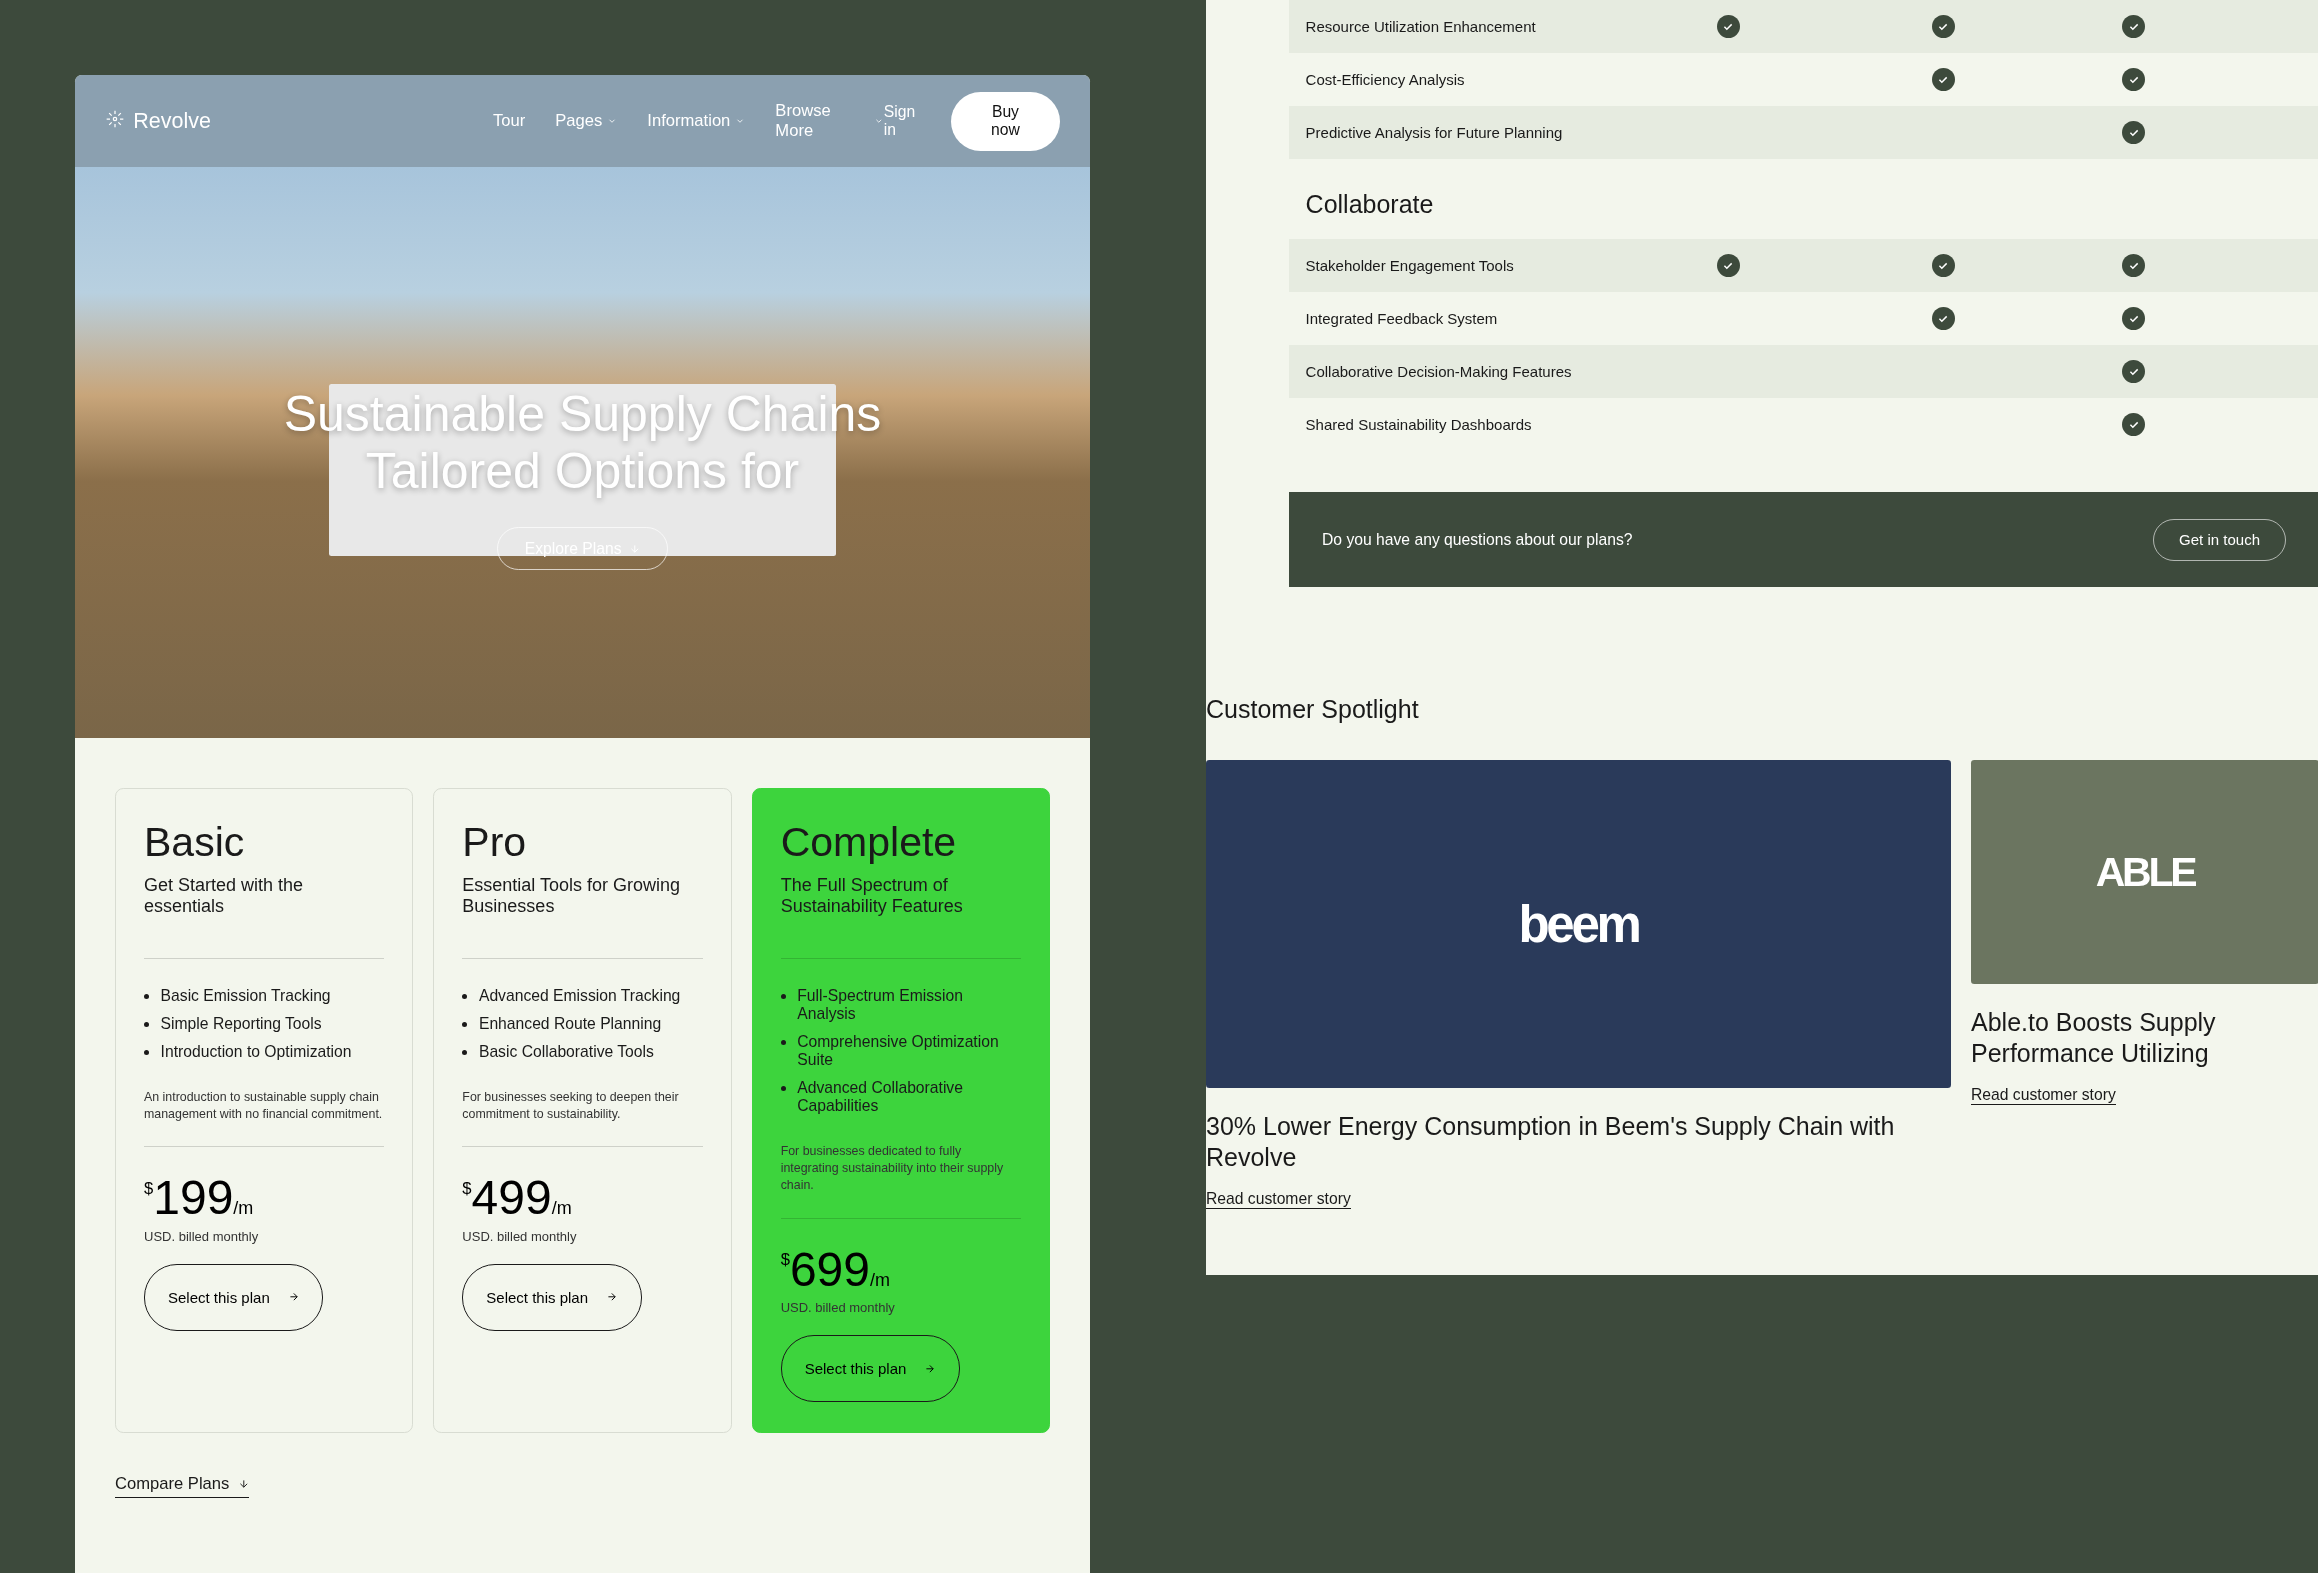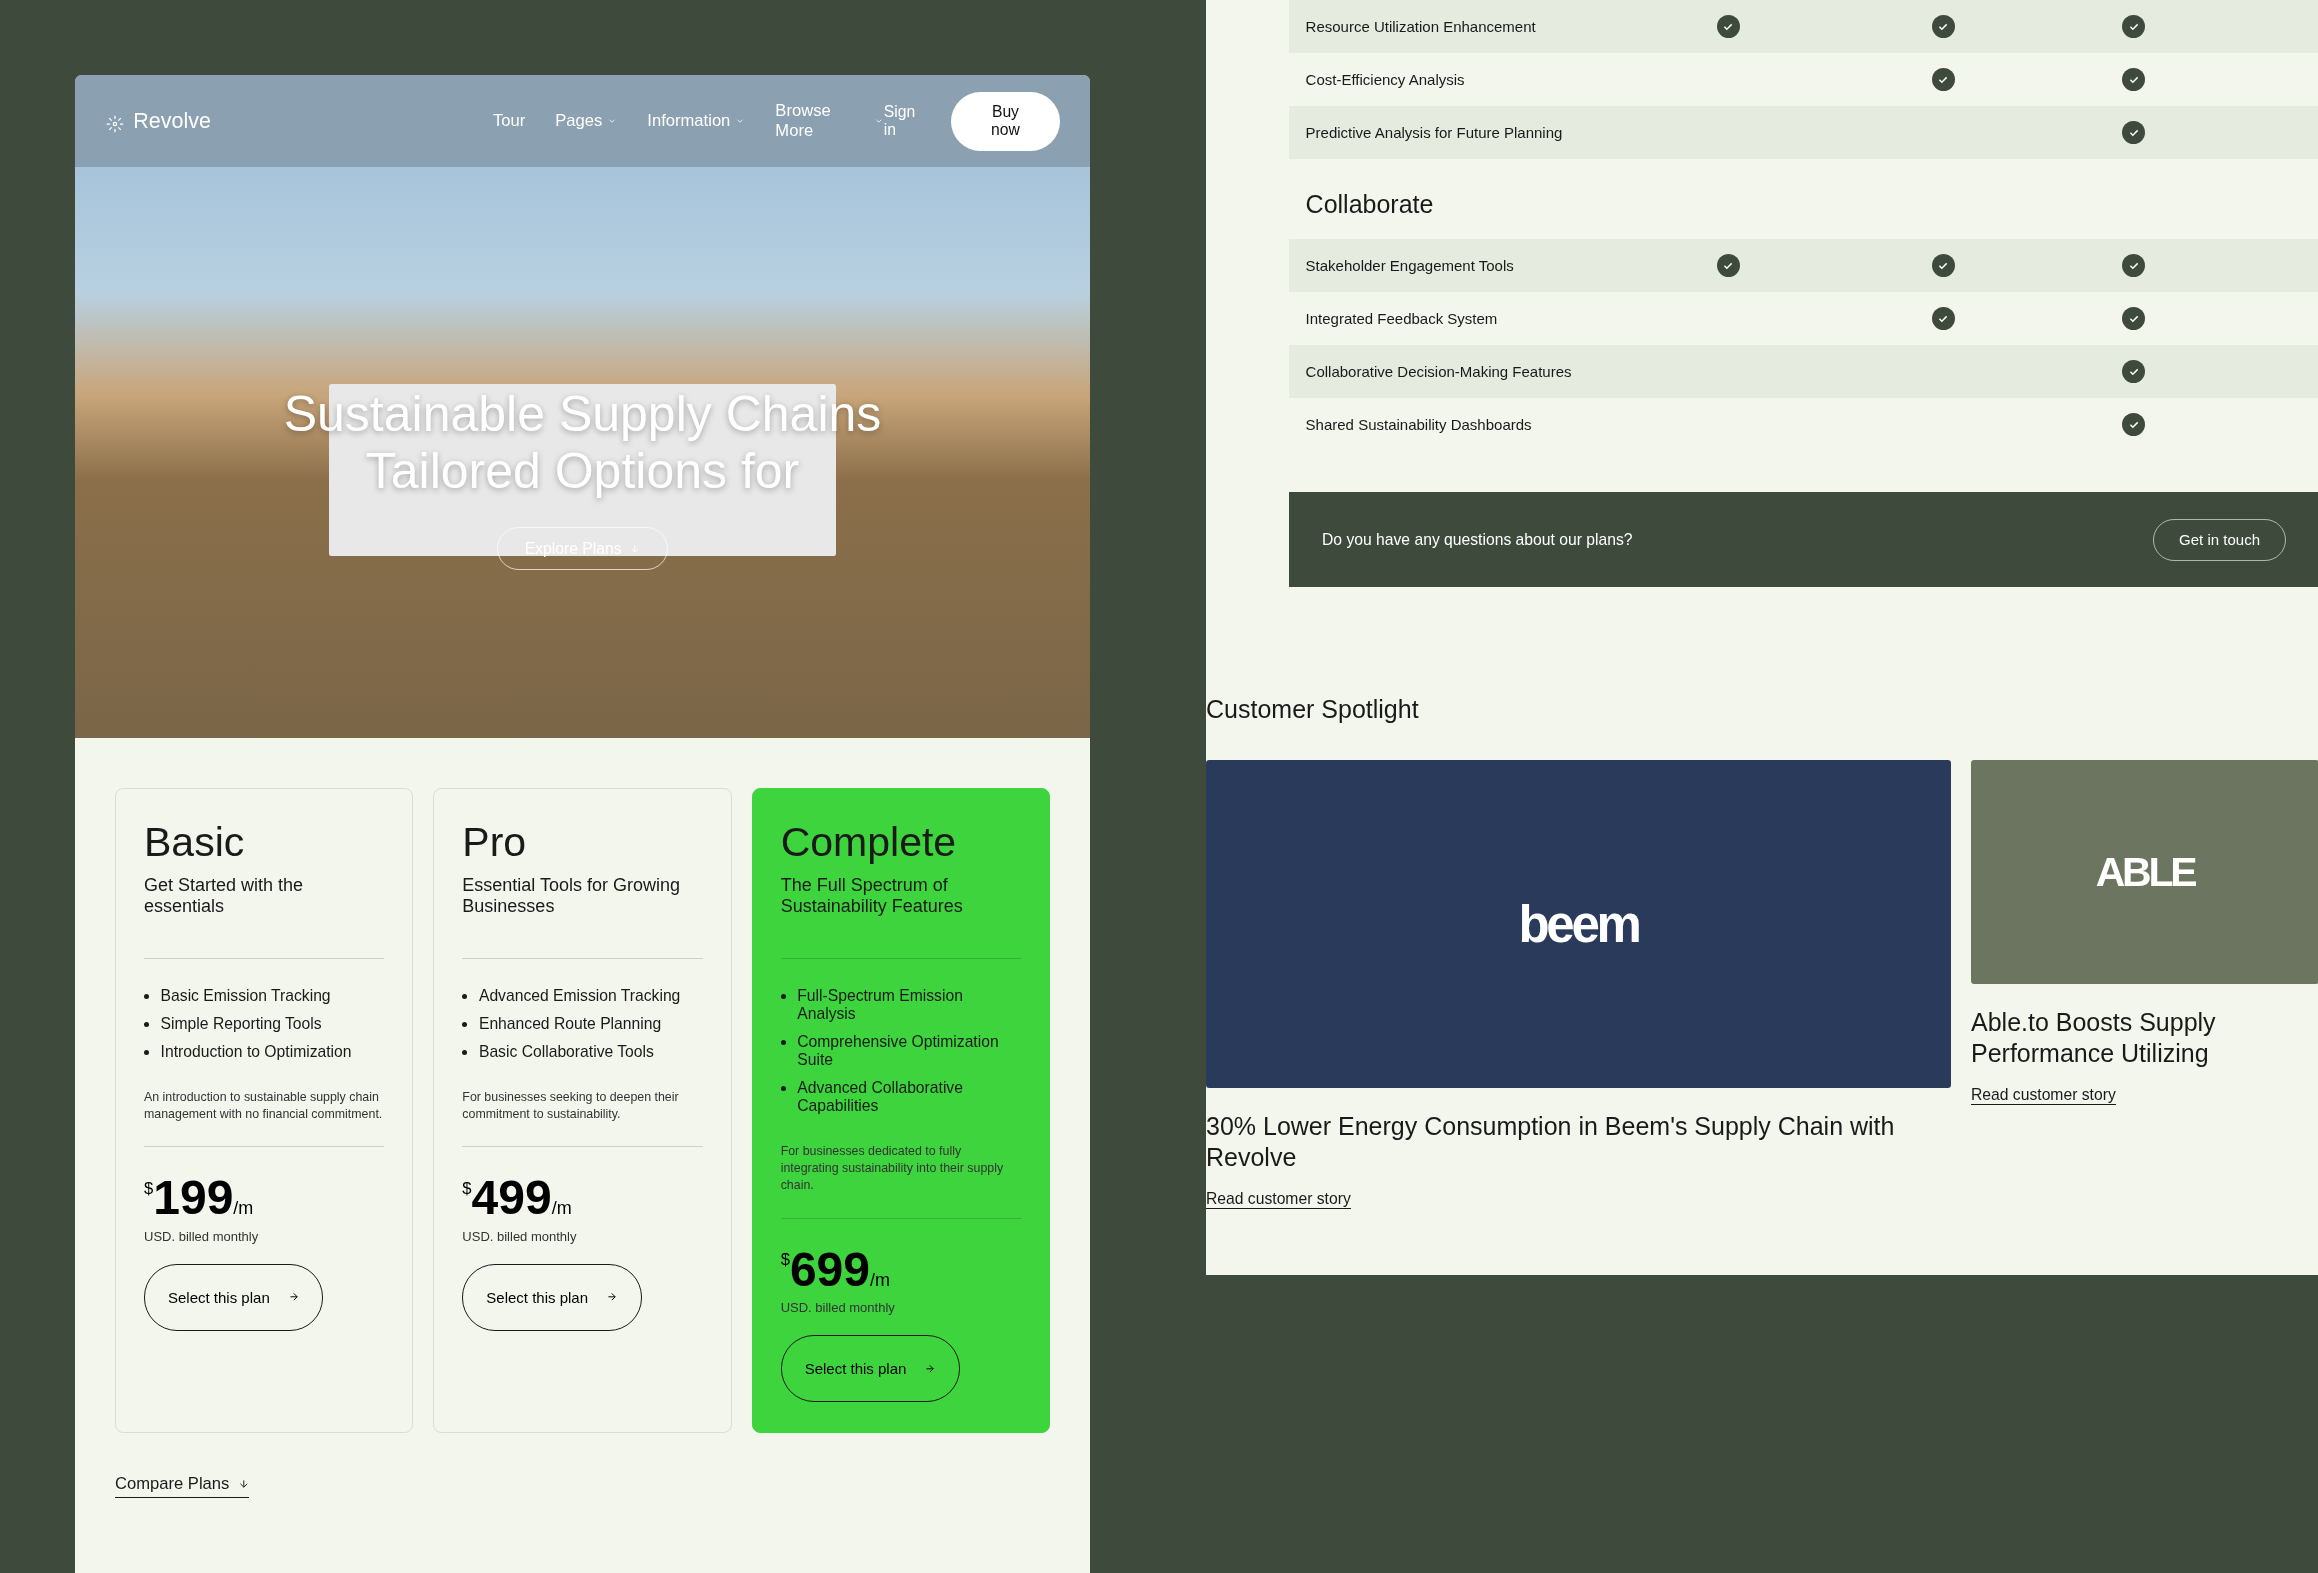--- a/index.html
+++ b/index.html
@@ -11,7 +11,7 @@
 
 
 .nav{display:flex;align-items:center;padding:16.6px 30px;background:rgba(120,145,165,0.85);color:#fff;position:relative}
-.logo{display:flex;align-items:flex-end;gap:8.3px;font-size:21.5px;font-weight:400}
+.logo{display:flex;align-items:flex-start;gap:8.3px;font-size:21.5px;font-weight:400}
 .logo-icon{width:20px;height:20px}
 .nav-links{display:flex;gap:30px;margin-left:282px;font-size:16.6px}
 .nav-link{display:flex;align-items:center;gap:5px;cursor:pointer}

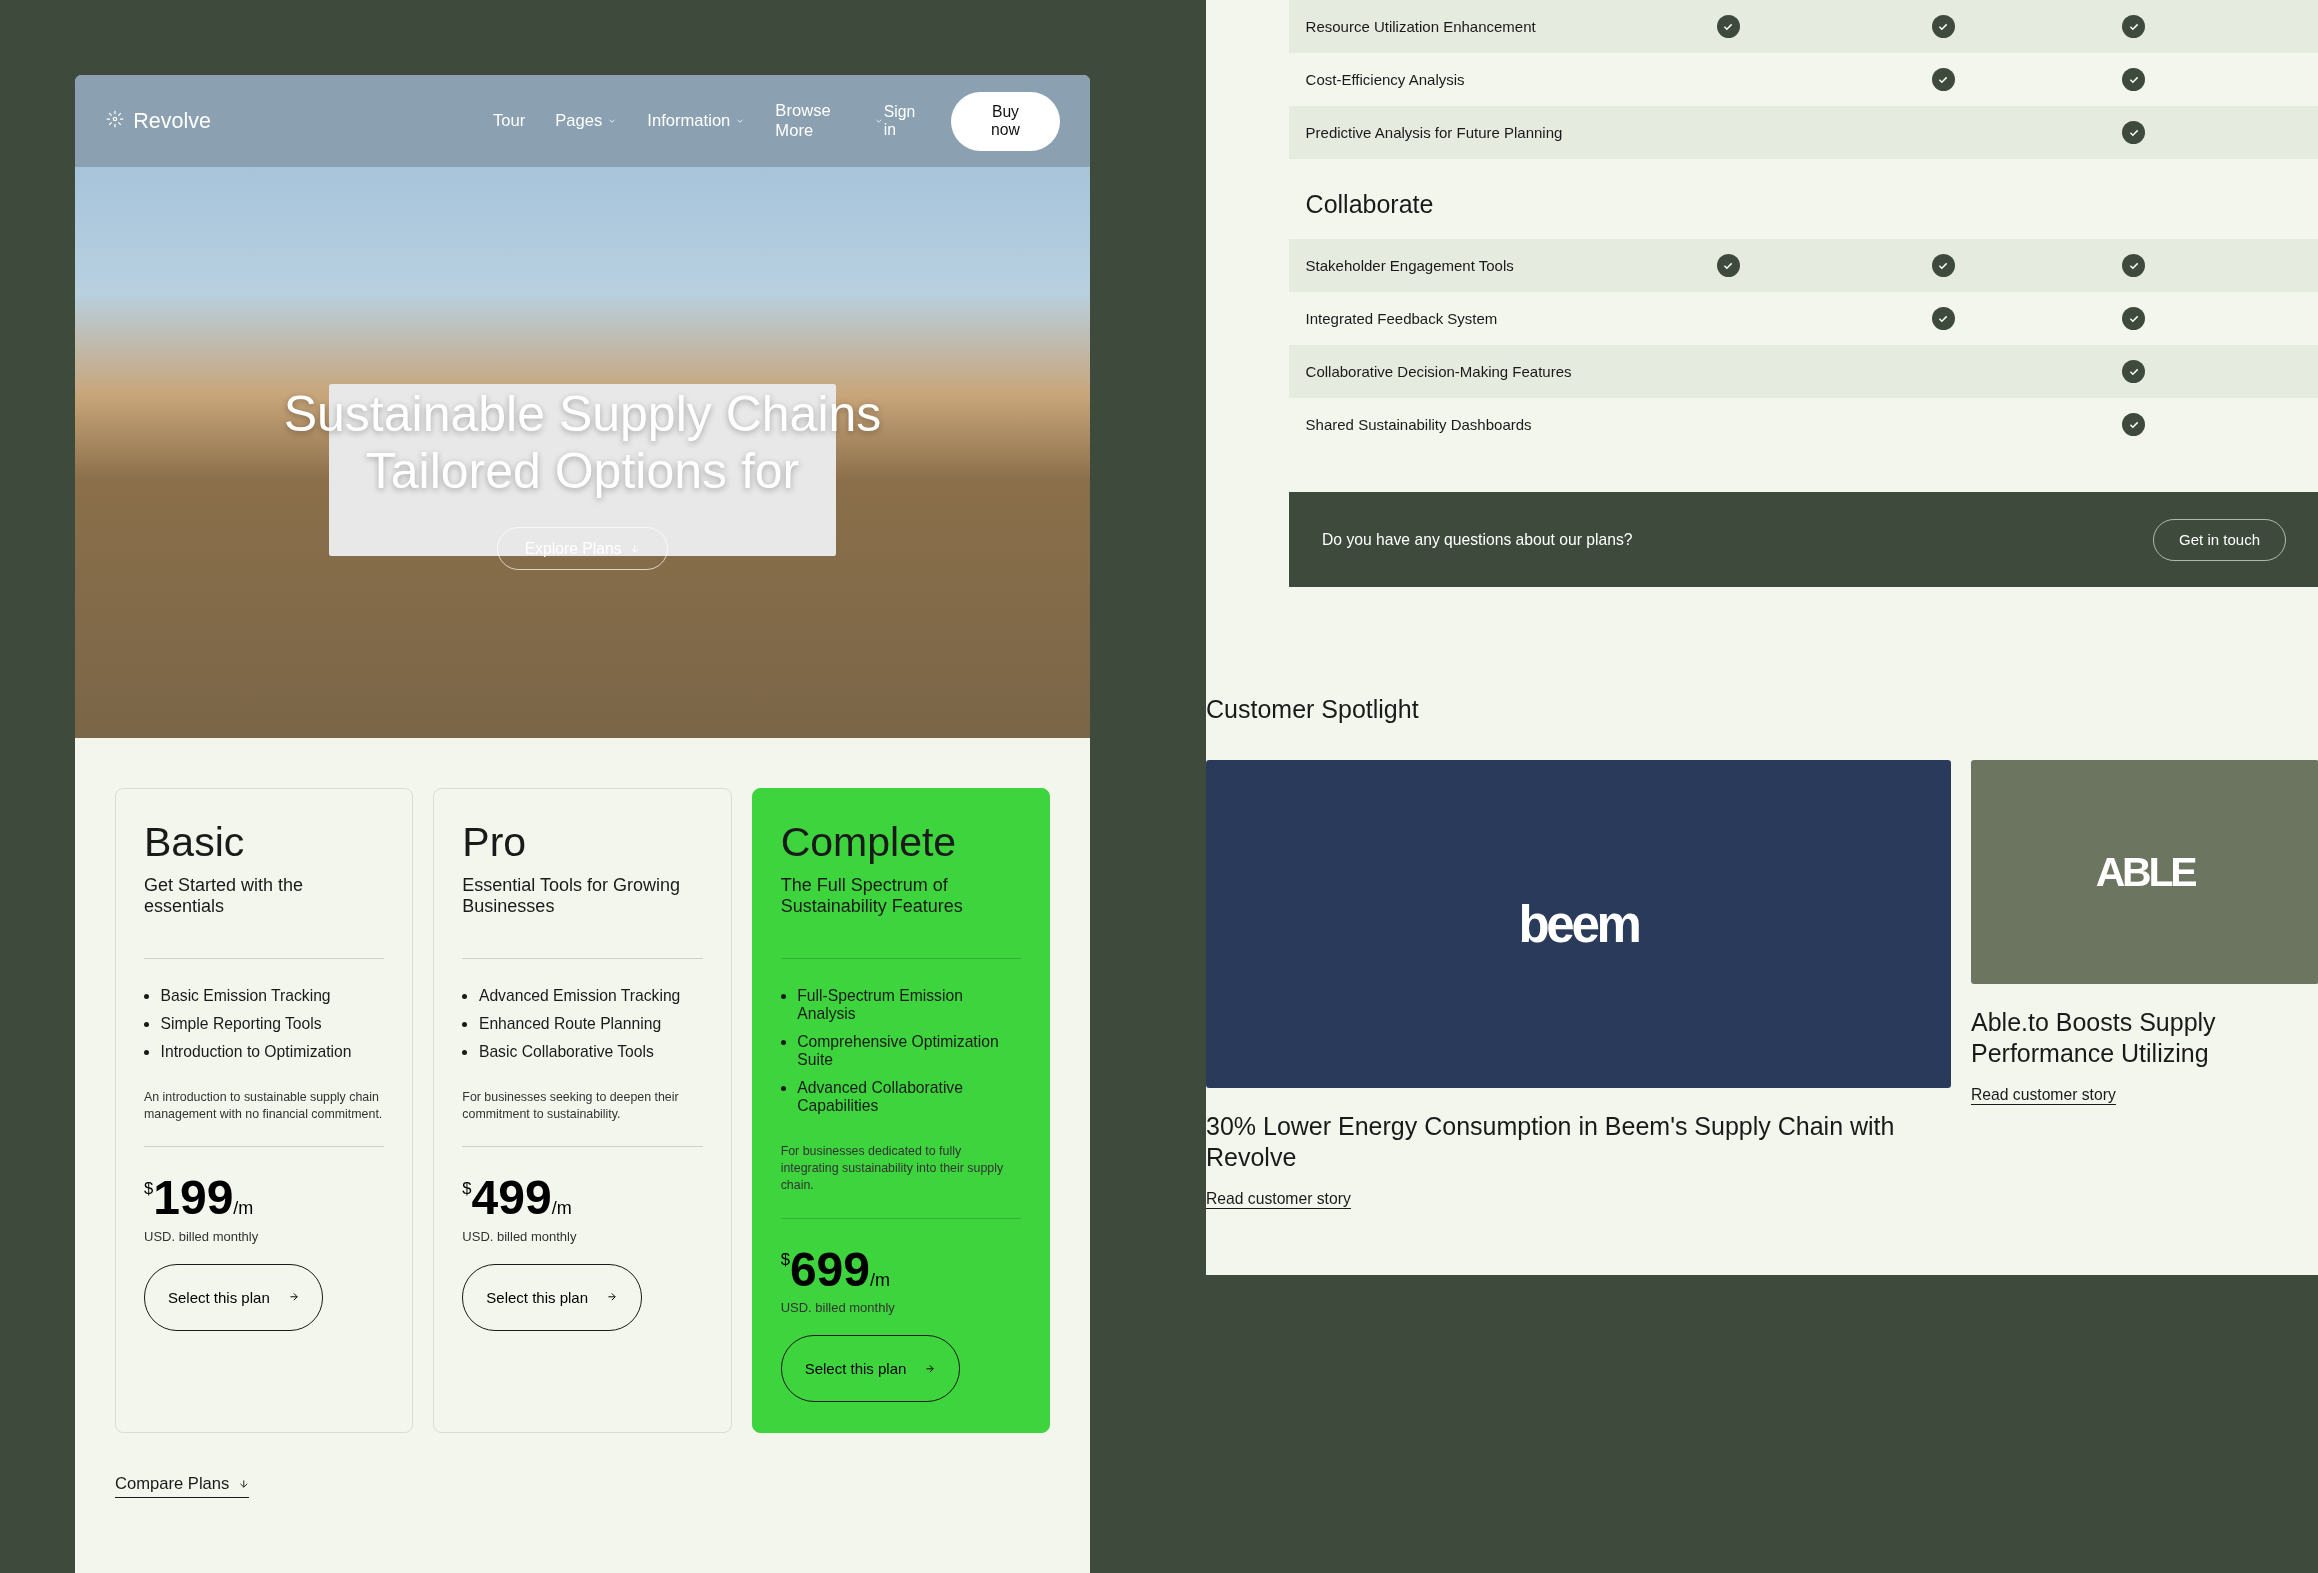--- a/index.html
+++ b/index.html
@@ -38,7 +38,7 @@
 .card-desc{font-size:12.4px;color:#333;line-height:1.4;margin-bottom:23px;min-height:33px}
 .card-price{display:flex;align-items:baseline;margin-bottom:3.3px}
 .card-price .cur{font-size:16.6px;align-self:flex-start;margin-top:8.3px}
-.card-price .amt{font-size:48px;font-weight:700}
+.card-price .amt{font-size:48px;font-weight:400}
 .card-price .per{font-size:18px}
 .card-billing{font-size:13px;color:#333;margin-bottom:20px}
 .btn-select{padding:24px 23px;border:1.2px solid #1a1a1a;border-radius:33px;background:transparent;font-size:15px;display:flex;align-items:center;gap:18px;cursor:pointer}

